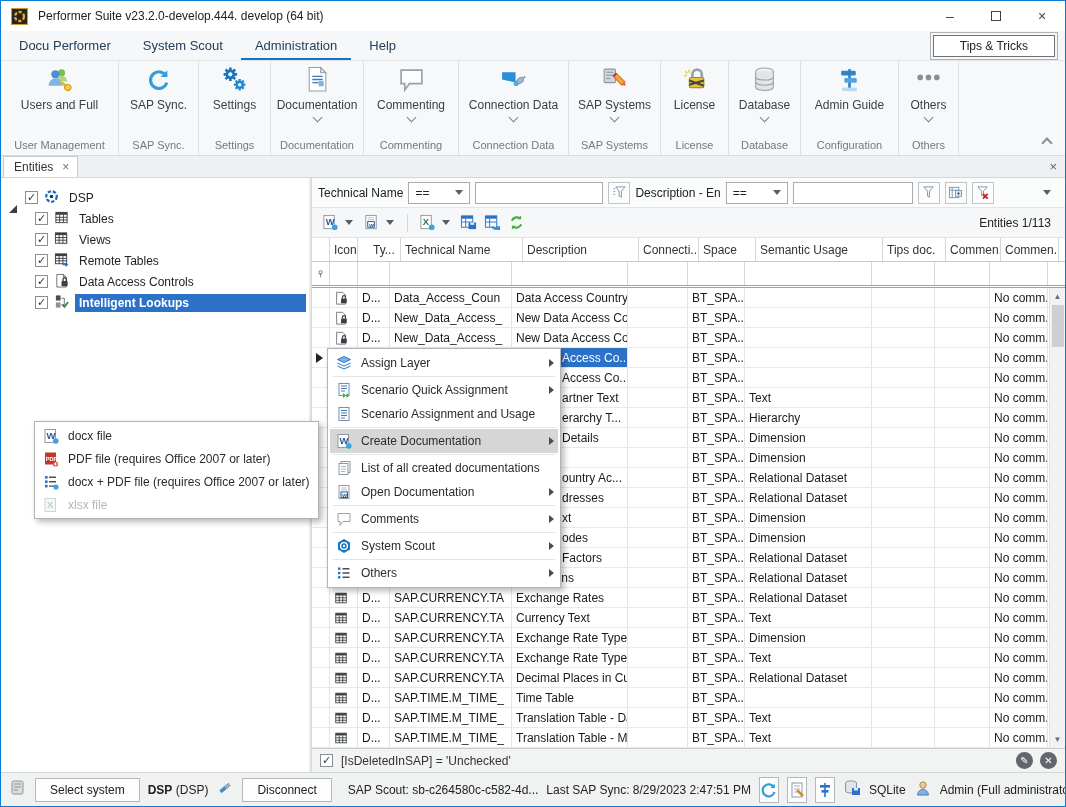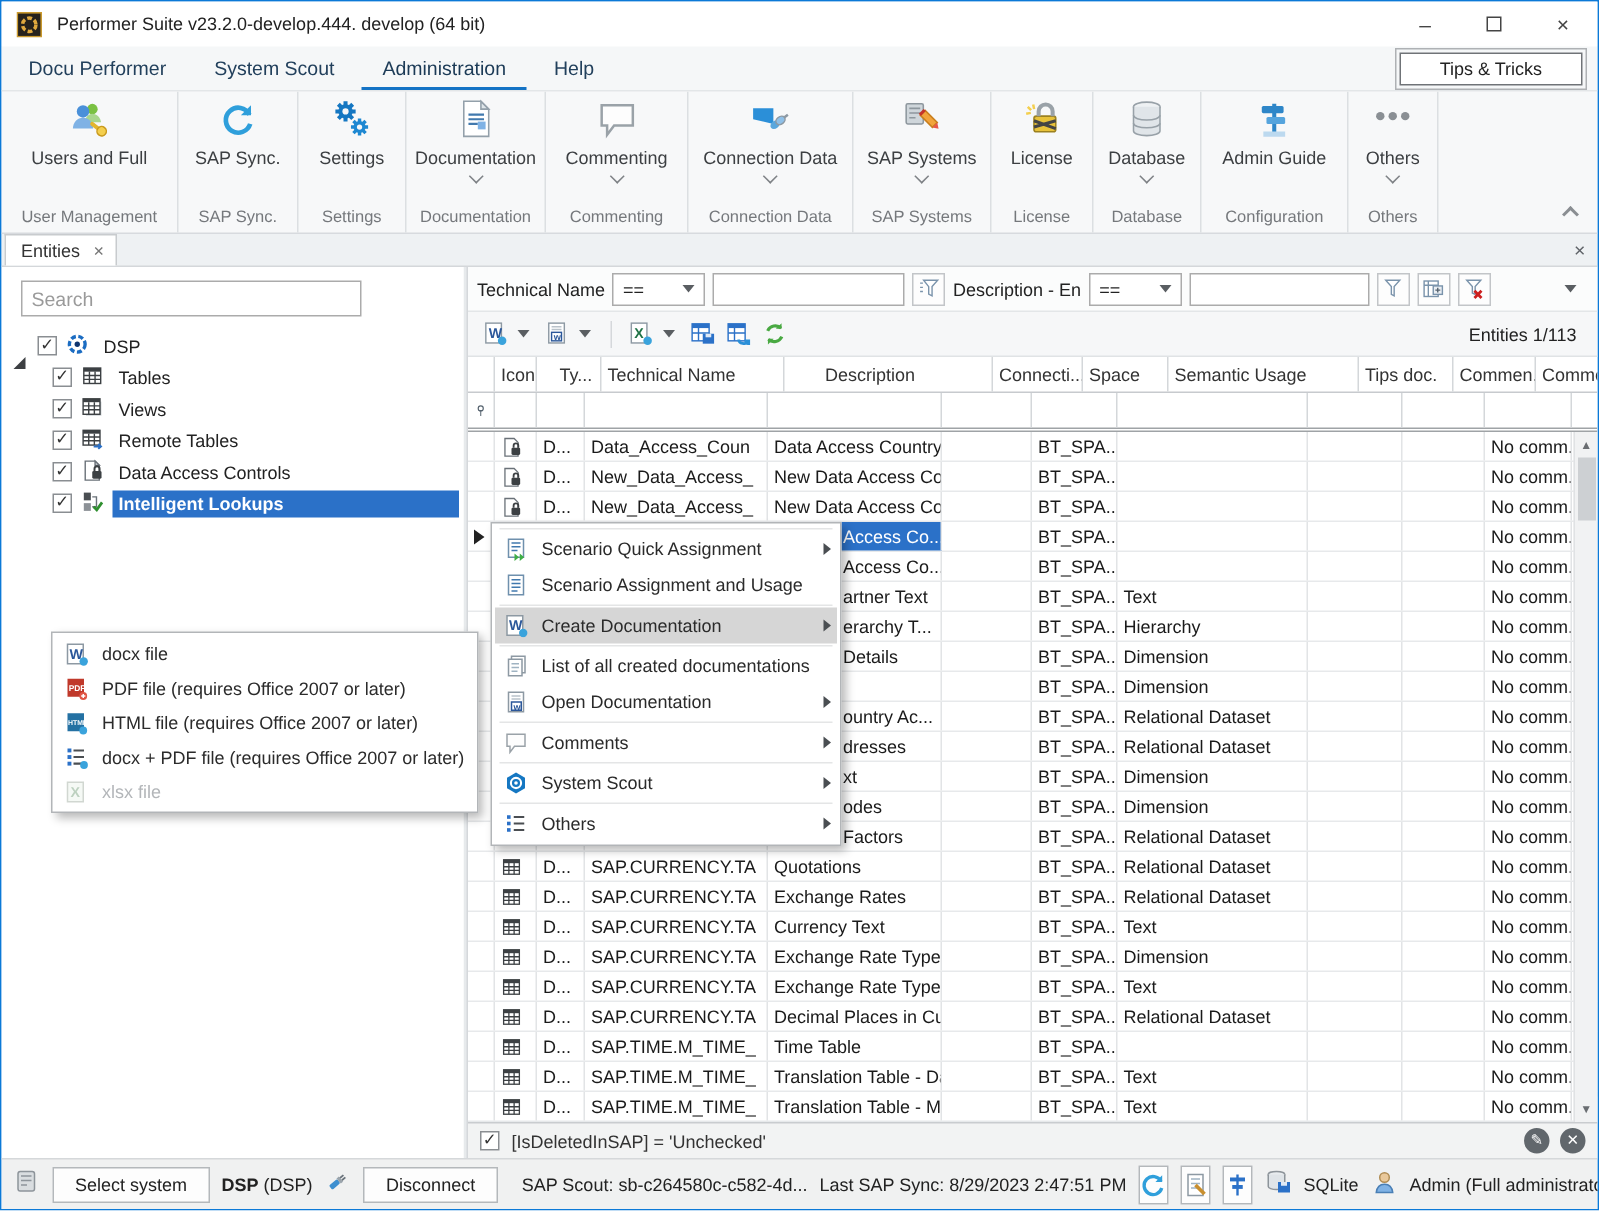--- a/index.html
+++ b/index.html
@@ -335,7 +335,6 @@
 
   <div class="content">
     <div class="leftpanel">
-      <input class="search" type="text" placeholder="Search" style="">
       <div class="tree" id="tree">
           <div class="trow">
             <span class="exp"><span class="tri-exp"></span></span>

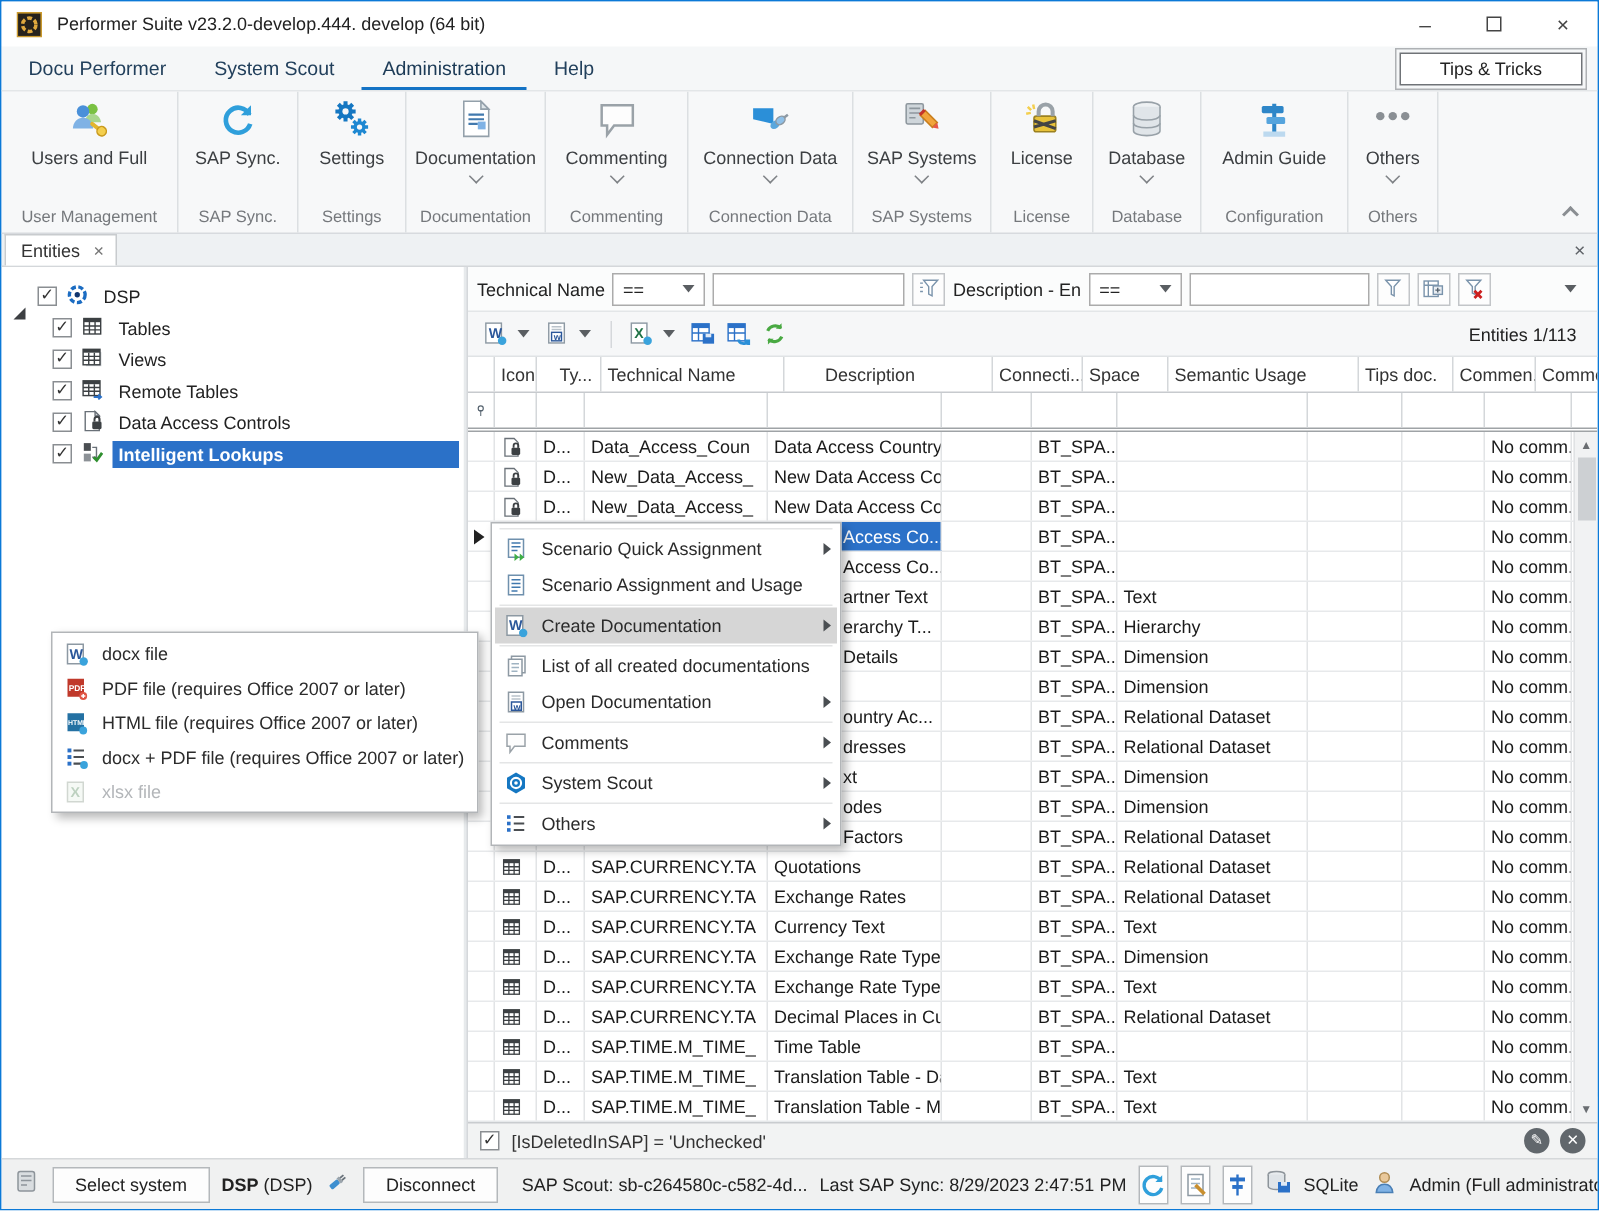--- a/index.html
+++ b/index.html
@@ -507,7 +507,7 @@
             <div class="gcell" style="width: 28px;">Icon</div>
             <div class="gcell" style="width: 32px; margin-left: 11px;">Ty...</div>
             <div class="gcell" style="width: 122px;">Technical Name</div>
-            <div class="gcell" style="width: 116px; margin-left: 23px;">Description</div>
+            <div class="gcell" style="width: 116px;">Description</div>
             <div class="gcell" style="width: 60px;">Connecti...</div>
             <div class="gcell" style="width: 57px;">Space</div>
             <div class="gcell" style="width: 127px;">Semantic Usage</div>

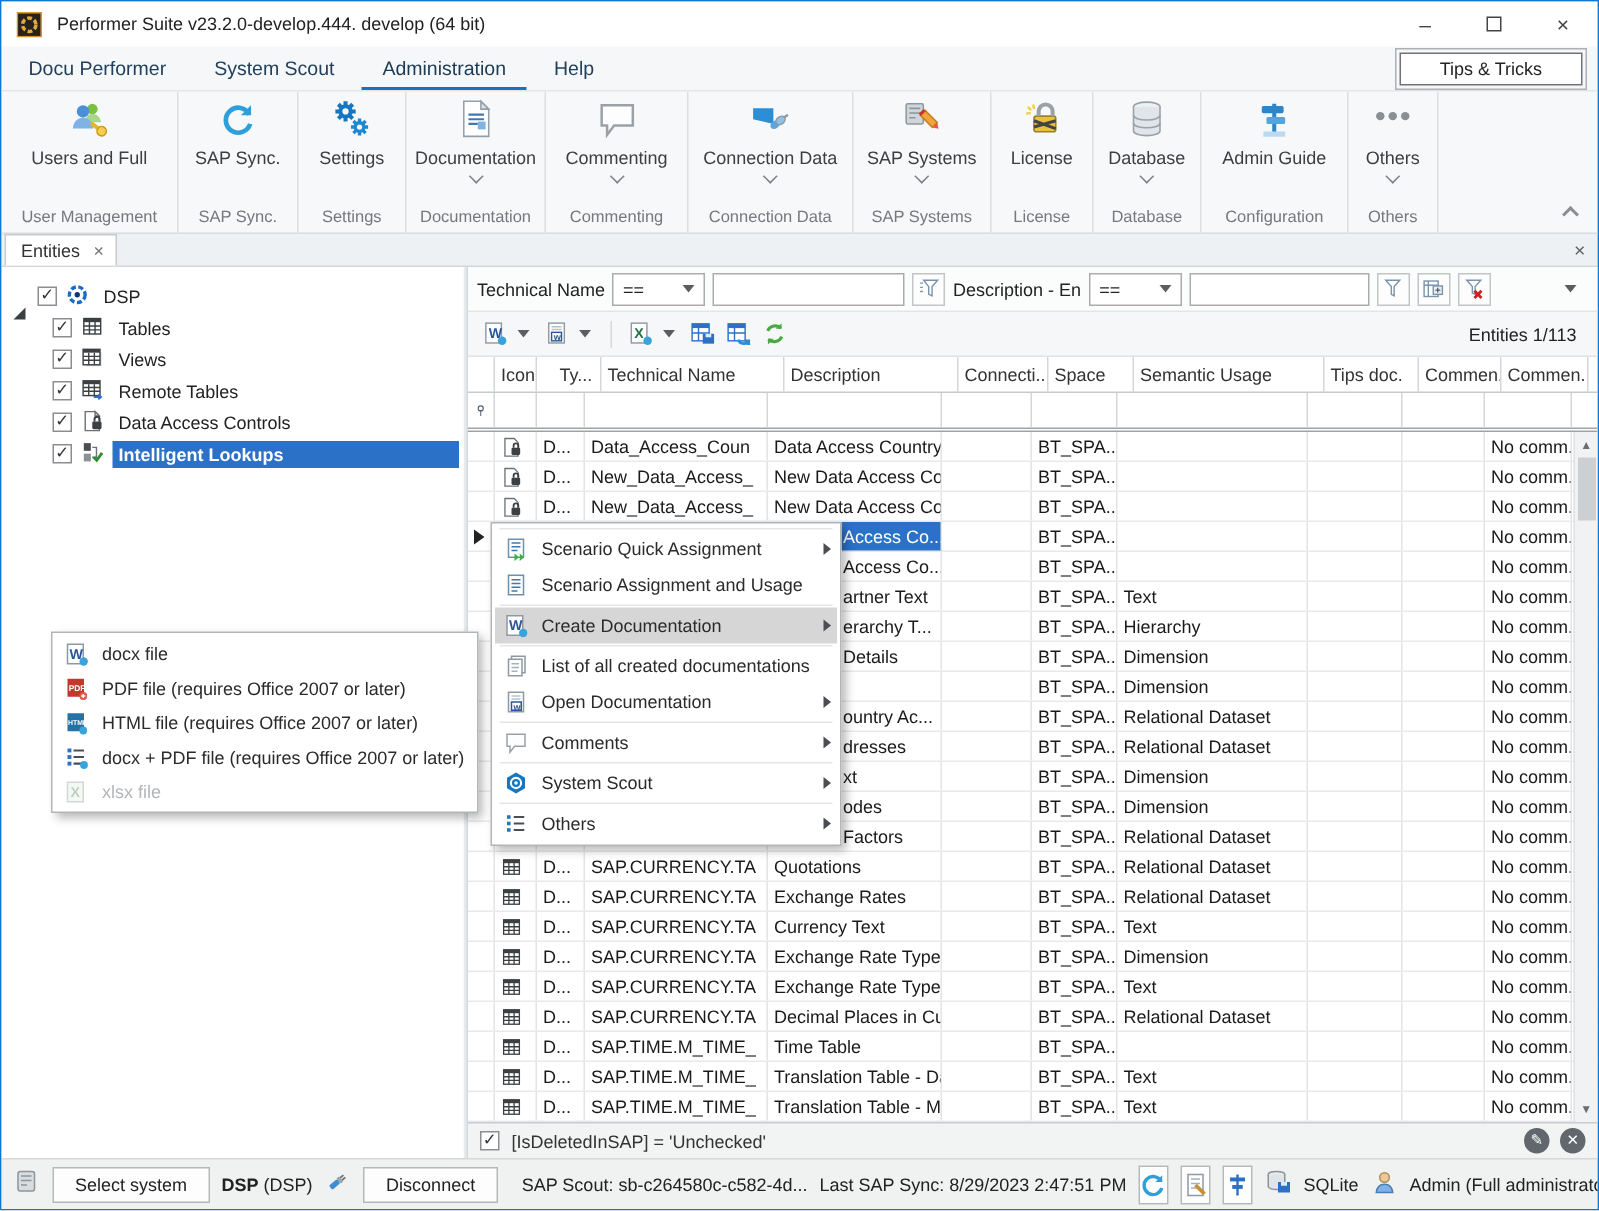--- a/index.html
+++ b/index.html
@@ -979,6 +979,17 @@
   </div>
 
   <div class="ctxmenu" id="ctxmenu">
+      <div class="mi">
+        <span class="ic iconbox">
+          <svg viewBox="0 0 16 16">
+            <path d="M8 1.5l6.5 3L8 7.5l-6.5-3z" fill="#7fb2e5" stroke="#2b71c8"></path>
+            <path d="M1.5 8l6.5 3 6.5-3" fill="none" stroke="#2b71c8"></path>
+            <path d="M1.5 11l6.5 3 6.5-3" fill="none" stroke="#2b71c8"></path>
+          </svg>
+        </span>
+        <span>Assign Layer</span>
+        <span class="sub"></span>
+      </div>
       <div class="msep"></div>
       <div class="mi">
         <span class="ic iconbox">

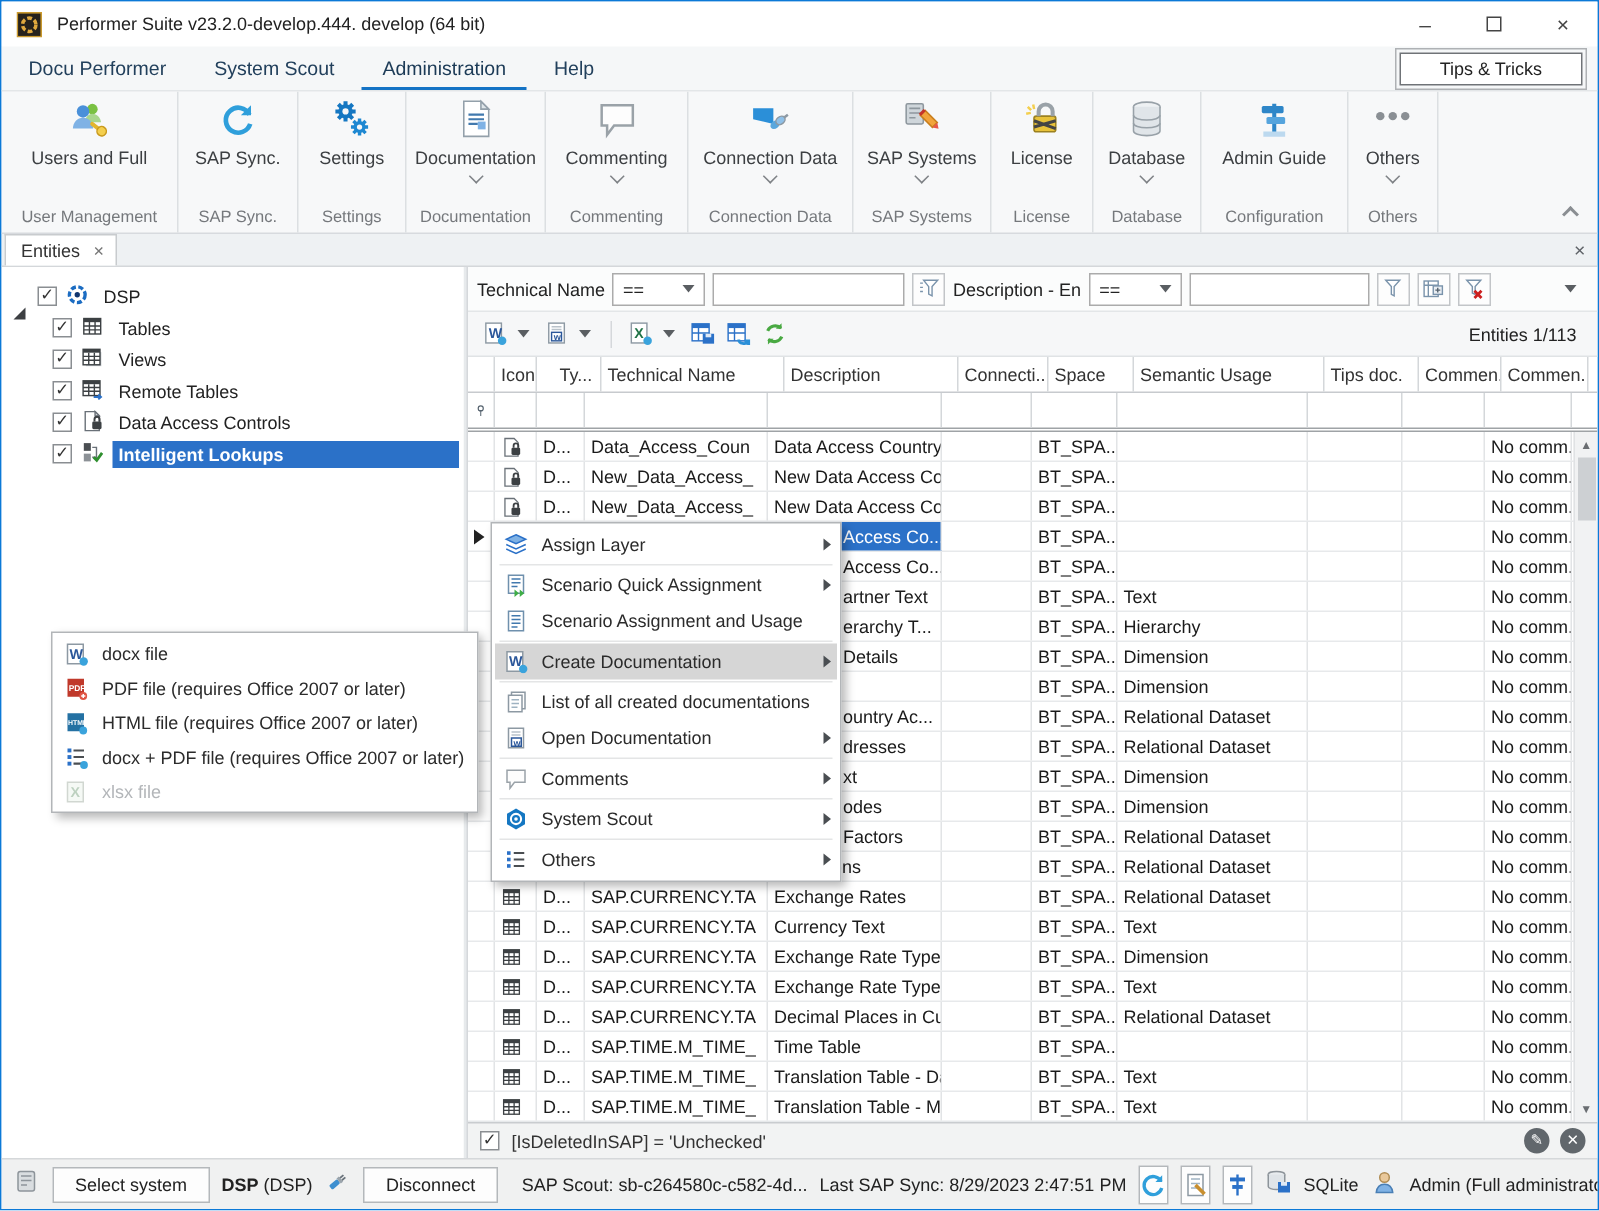--- a/index.html
+++ b/index.html
@@ -1111,16 +1111,6 @@
       <div class="mi">
         <span class="ic iconbox">
           <svg viewBox="0 0 16 16">
-            <rect x="2" y="1.5" width="11" height="12" fill="#2471a3"></rect>
-            <text x="2.3" y="9.5" font-size="4.6" font-weight="bold" fill="#fff">HTML</text>
-            <circle cx="12.5" cy="13" r="2.6" fill="#3aa3dc"></circle>
-          </svg>
-        </span>
-        <span>HTML file (requires Office 2007 or later)</span>
-      </div>
-      <div class="mi">
-        <span class="ic iconbox">
-          <svg viewBox="0 0 16 16">
             <g fill="#2b71c8">
               <rect x="2" y="2" width="2.6" height="2.6"></rect>
               <rect x="2" y="6.4" width="2.6" height="2.6"></rect>

